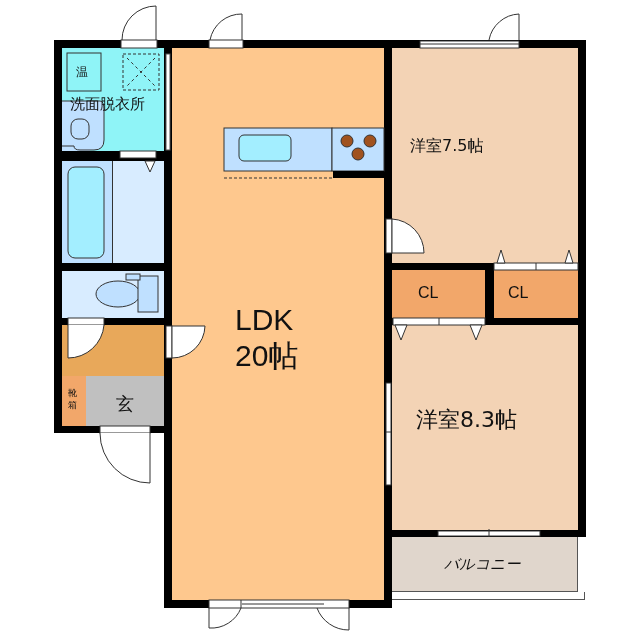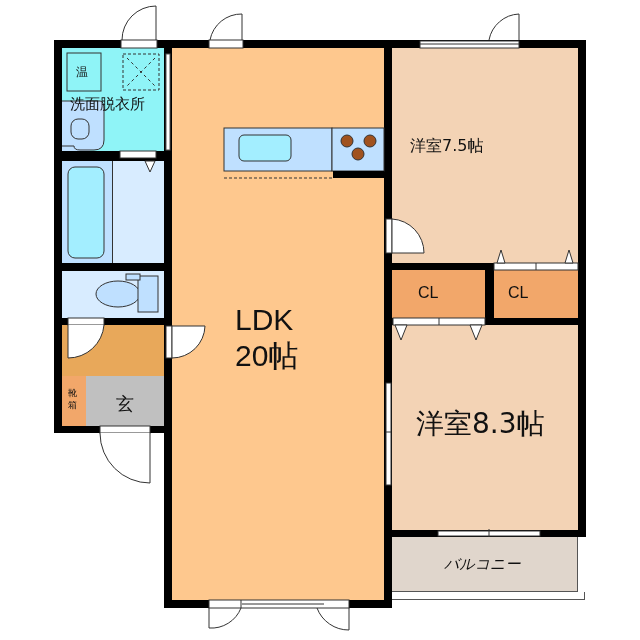--- a/index.html
+++ b/index.html
@@ -160,7 +160,7 @@
 <div class="lbl" style="left:410px;top:136px;font-size:16px;">洋室7.5帖</div>
 <div class="lbl" style="left:418px;top:284px;font-size:16px;font-family:'Liberation Sans',sans-serif;">CL</div>
 <div class="lbl" style="left:508px;top:284px;font-size:16px;font-family:'Liberation Sans',sans-serif;">CL</div>
-<div class="lbl" style="left:416px;top:405px;font-size:28px;">洋室8.3帖</div>
+<div class="lbl" style="left:416px;top:405px;font-size:22px;">洋室8.3帖</div>
 <div class="lbl" style="left:444px;top:555px;font-size:15px;font-style:italic;">バルコニー</div>
 <div class="lbl" style="left:116px;top:392px;font-size:18px;">玄</div>
 <div class="lbl" style="left:68px;top:387px;font-size:9px;width:12px;white-space:normal;line-height:12px;">靴箱</div>

